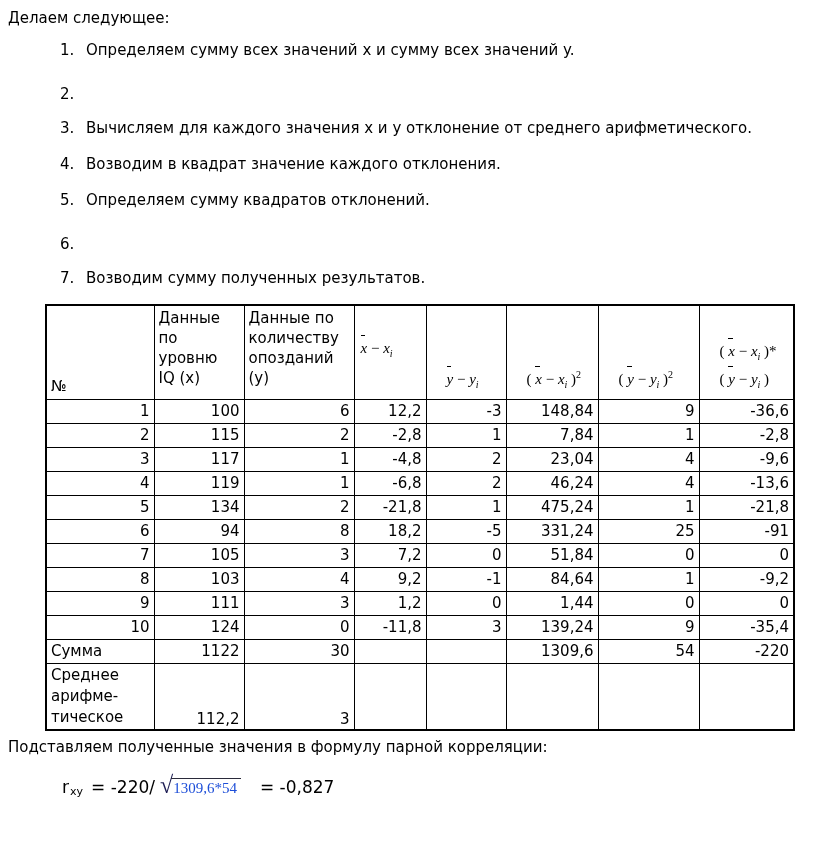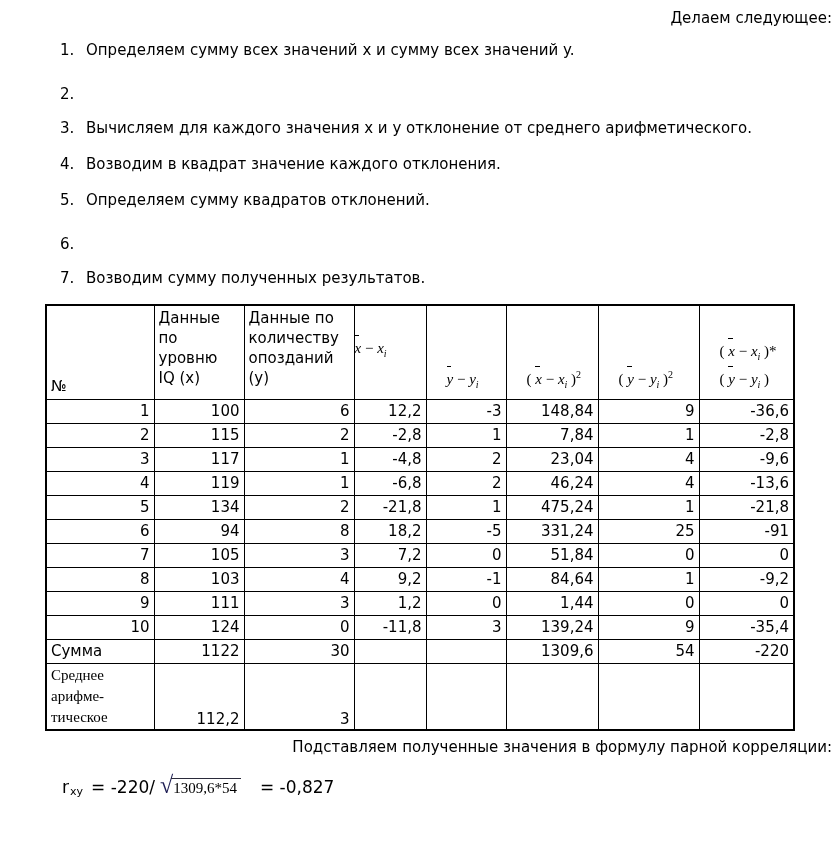--- a/index.html
+++ b/index.html
@@ -13,7 +13,7 @@
   }
   .page { padding: 6px 8px 0 8px; }
 
-  .doc-line { margin: 0; line-height: 20px; text-align: right; }
+  .doc-line { margin: 0; line-height: 20px; }
   .title { margin: 2px 0 12px 0; }
 
   

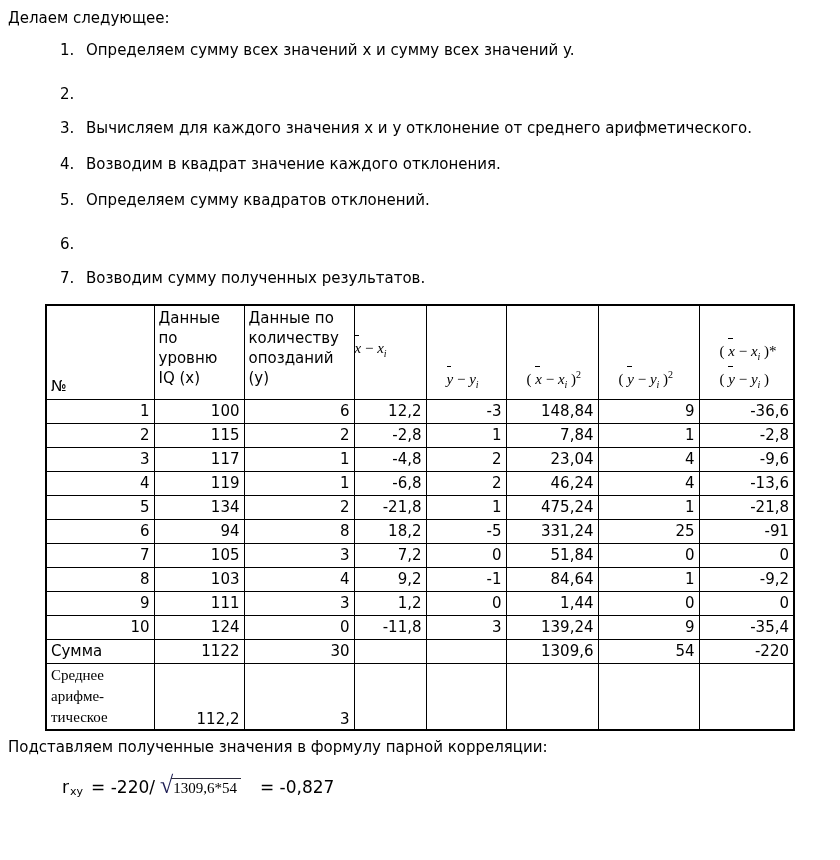--- a/index.html
+++ b/index.html
@@ -37,7 +37,7 @@
   table.calc td { border: 1px solid #000; padding: 1px 4px; overflow: hidden; }
   tr.hdr td { vertical-align: bottom; text-align: left; height: 94px; line-height: 20px; padding-bottom: 3px; }
   tr.hdr td.c-top { vertical-align: top; white-space: pre-line; padding-top: 2px; }
-  tr.hdr td.c-mid { vertical-align: middle; padding-left: 0; }
+  tr.hdr td.c-mid { vertical-align: middle; padding-left: 6px; }
   tr.hdr td.c-math { padding-left: 20px; }
   tr.hdr .hm { line-height: 23px; }
   tbody tr.data td { height: 24px; text-align: right; }

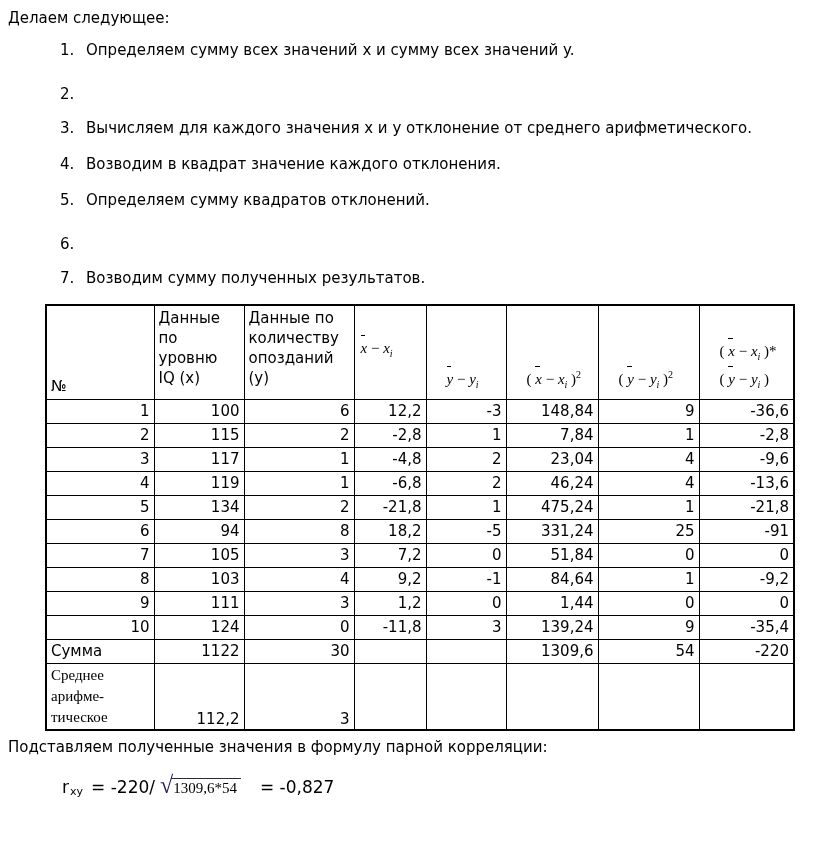--- a/index.html
+++ b/index.html
@@ -44,7 +44,7 @@
   tr.sum td { height: 24px; text-align: right; margin-top: 44px; }
   tr.sum td.lbl { text-align: left; }
   tr.avg td { height: 66px; vertical-align: bottom; text-align: right; }
-  tr.avg td.lbl { text-align: left; white-space: pre-line; line-height: 21px; font-family: Liberation Serif, serif; }
+  tr.avg td.lbl { text-align: left; white-space: pre-line; line-height: 21px; }
 
   
   .formula { margin: 15px 0 0 54px; display: flex; align-items: baseline; font-size: 17px; }

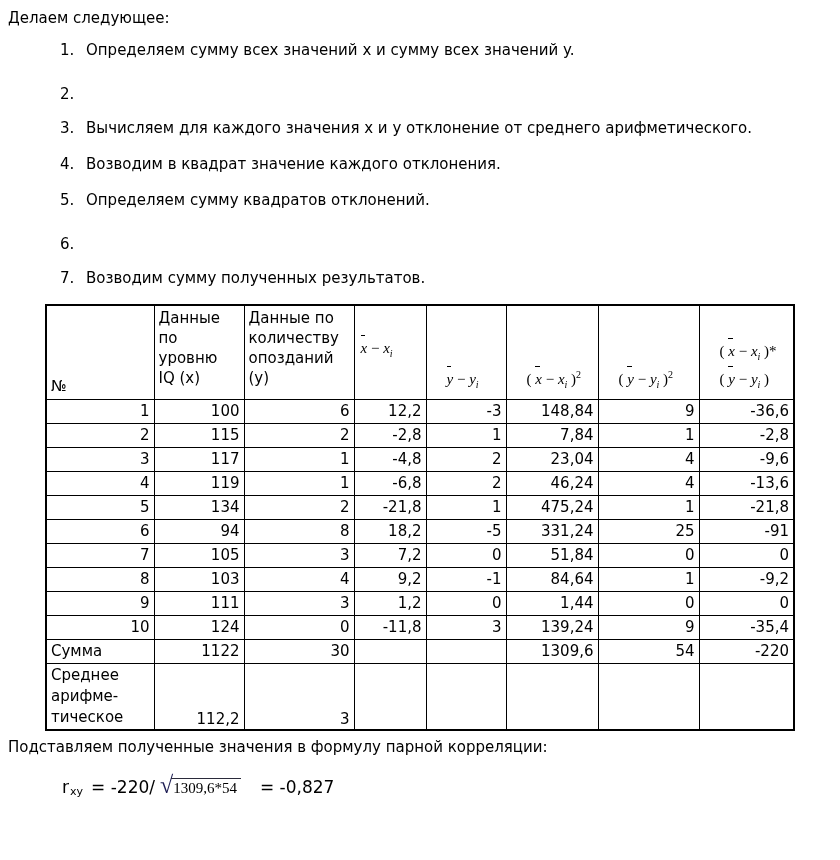--- a/index.html
+++ b/index.html
@@ -51,7 +51,7 @@
   .f-sub { font-size: 11px; vertical-align: -4px; align-self: flex-end; margin: 0 2px 1px 1px; }
   .f-gap { width: 6px; }
   .sqrt-sign { font-family: "Liberation Serif", serif; font-size: 24px; margin-left: 5px; color: #1b1b52; }
-  .radicand { font-family: "Liberation Serif", serif; font-size: 15px; color: #000000;
+  .radicand { font-family: "Liberation Serif", serif; font-size: 15px; color: #1d4ed8;
               border-top: 1.6px solid #2a2a3a; padding: 1px 4px 0 2px; margin-left: -2px; }
   .f-tail { margin-left: 19px; }
 </style>

